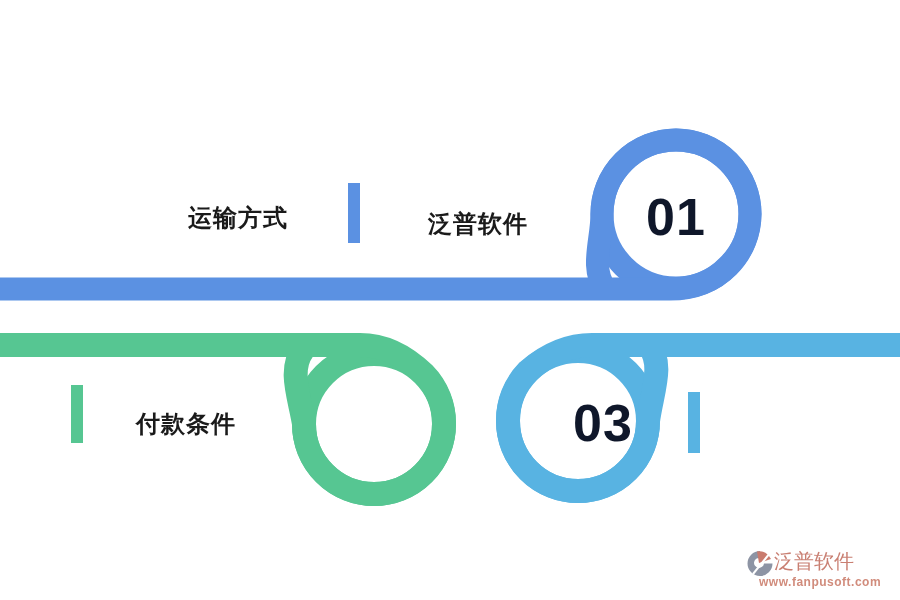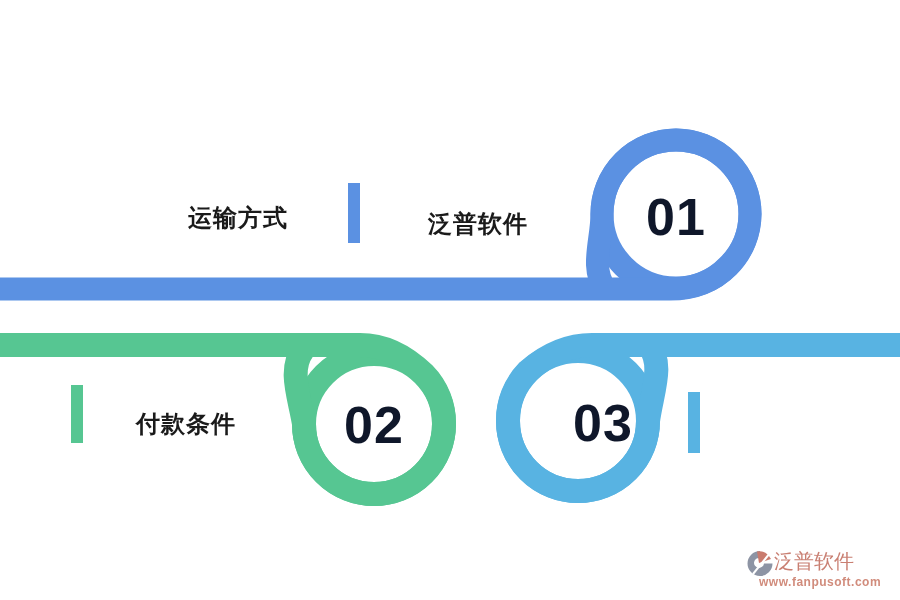--- a/index.html
+++ b/index.html
@@ -84,7 +84,6 @@
   <div class="big-number" style="left:616px; top:190px;">01</div>
 
   <div class="label" style="left:110px; top:408px; width:152px;">付款条件</div>
-  <div class="big-number" style="left:314px; top:398px;">02</div>
 
   <div class="big-number" style="left:543px; top:396px;">03</div>
 

